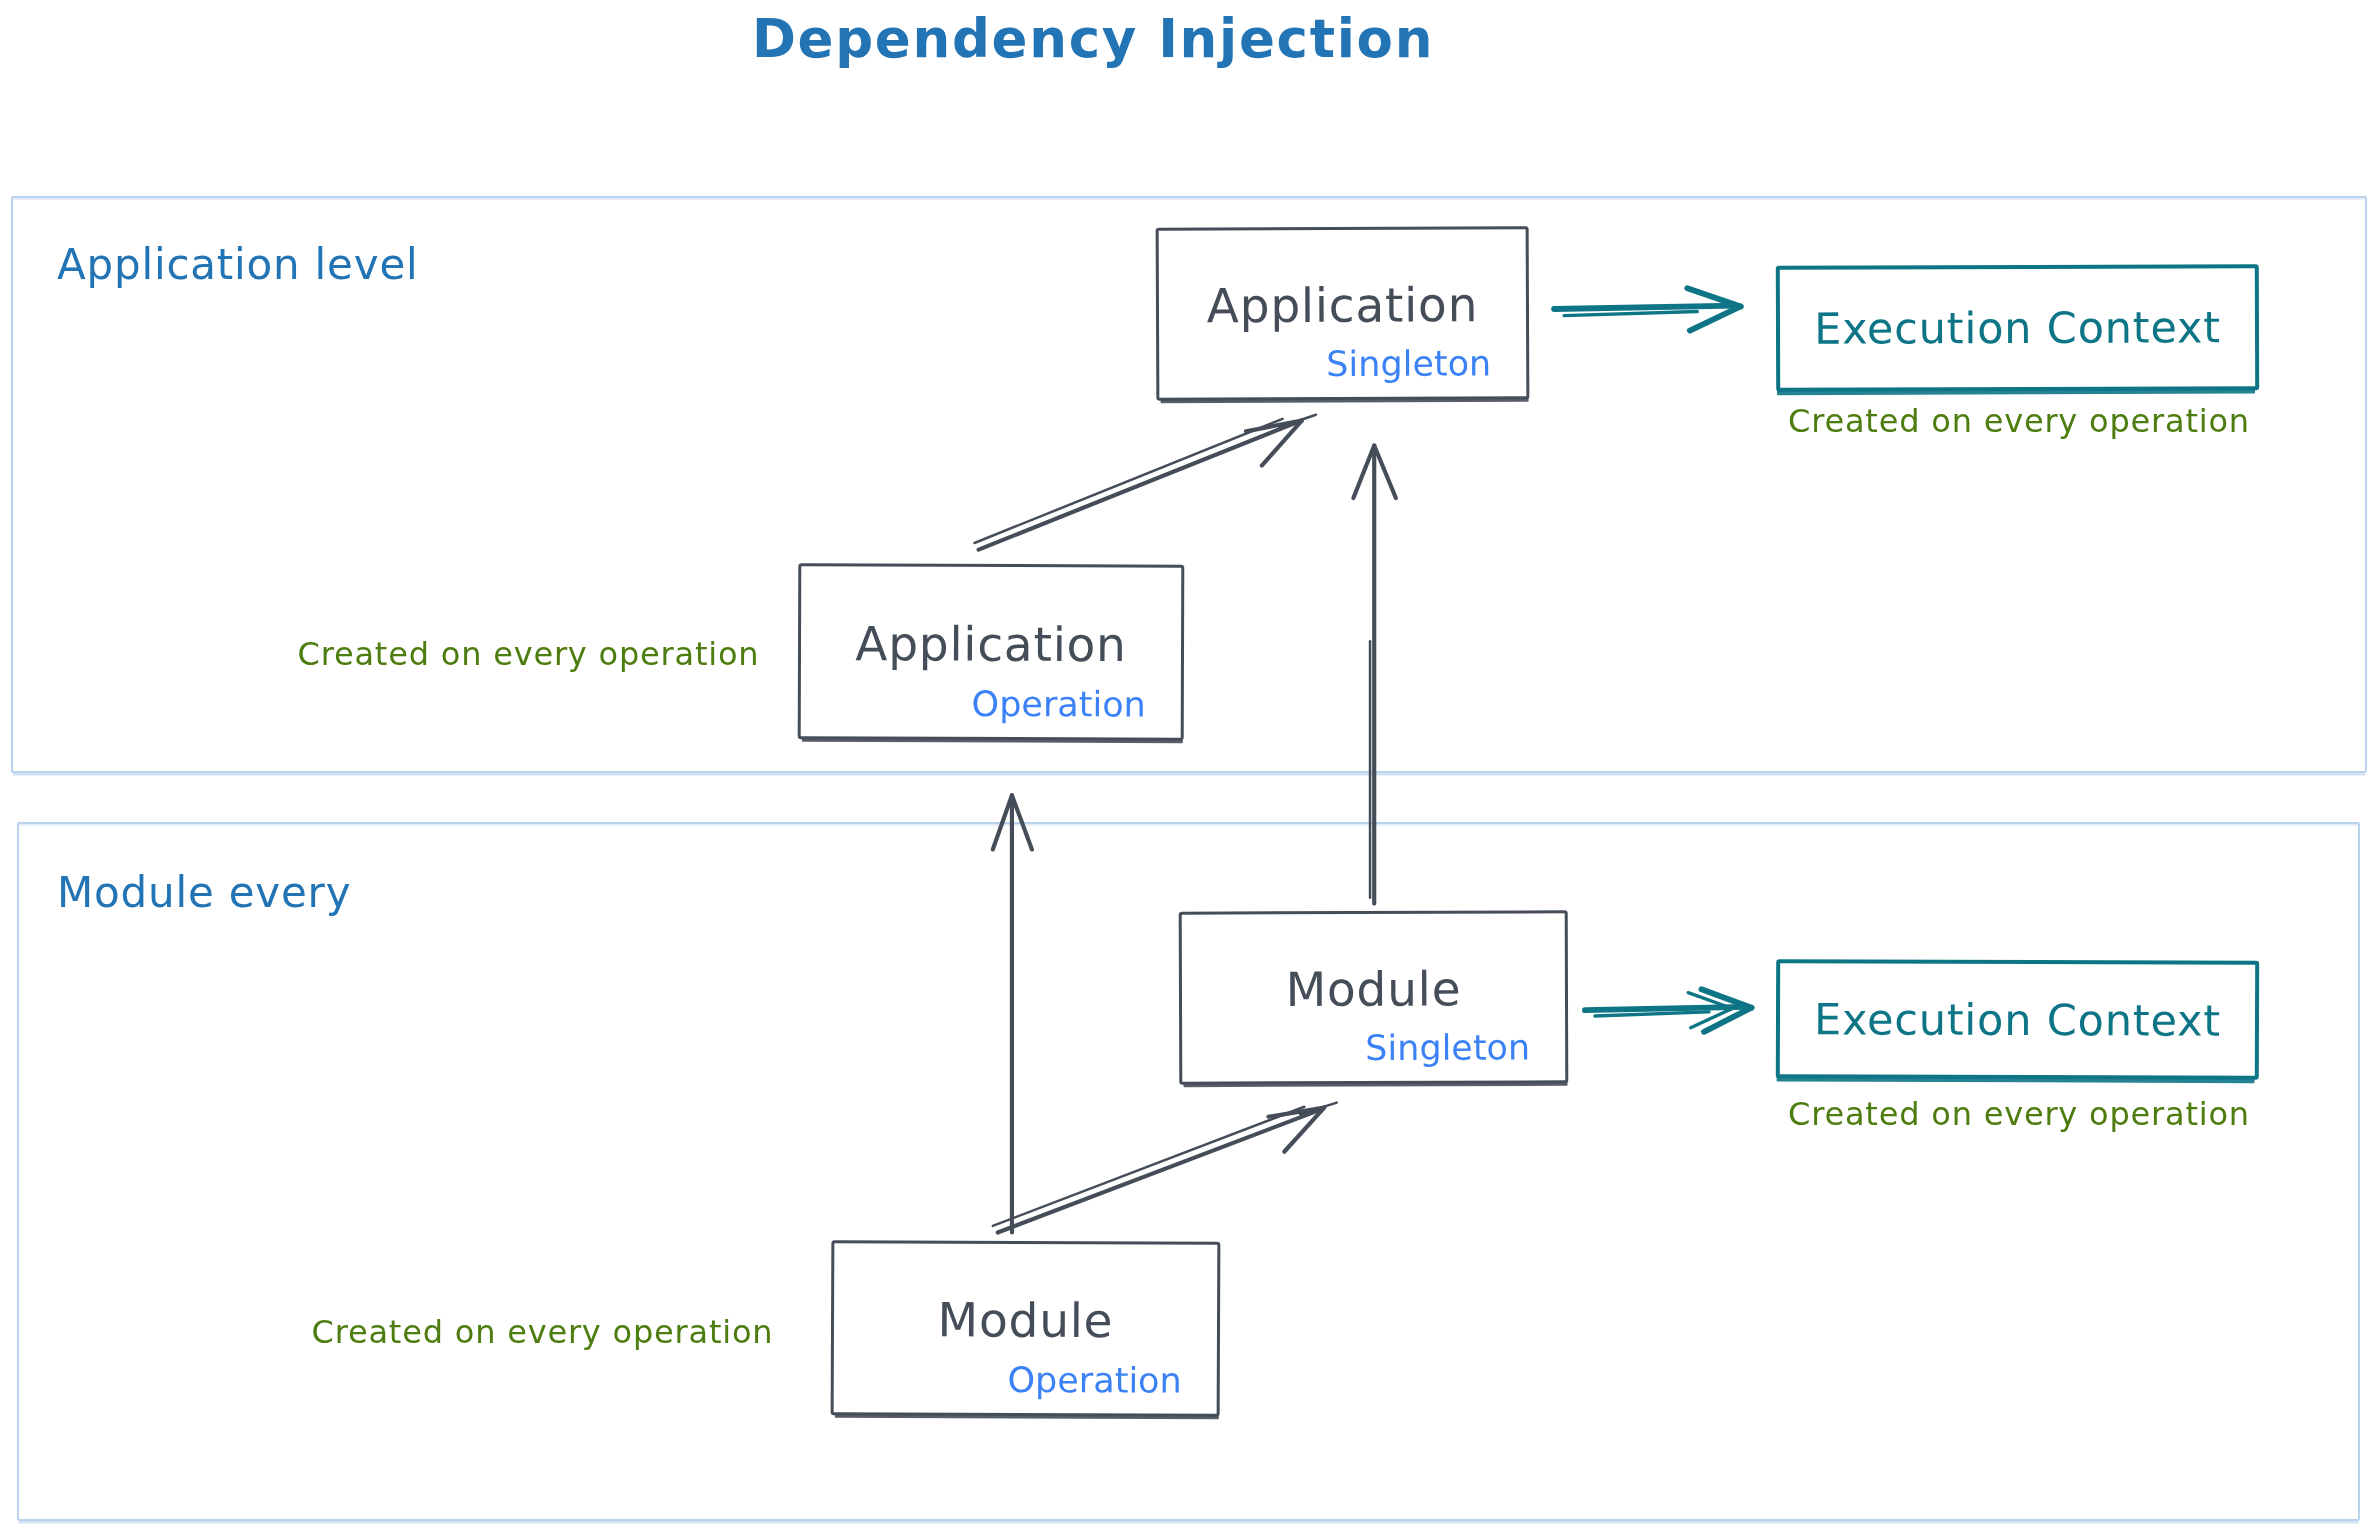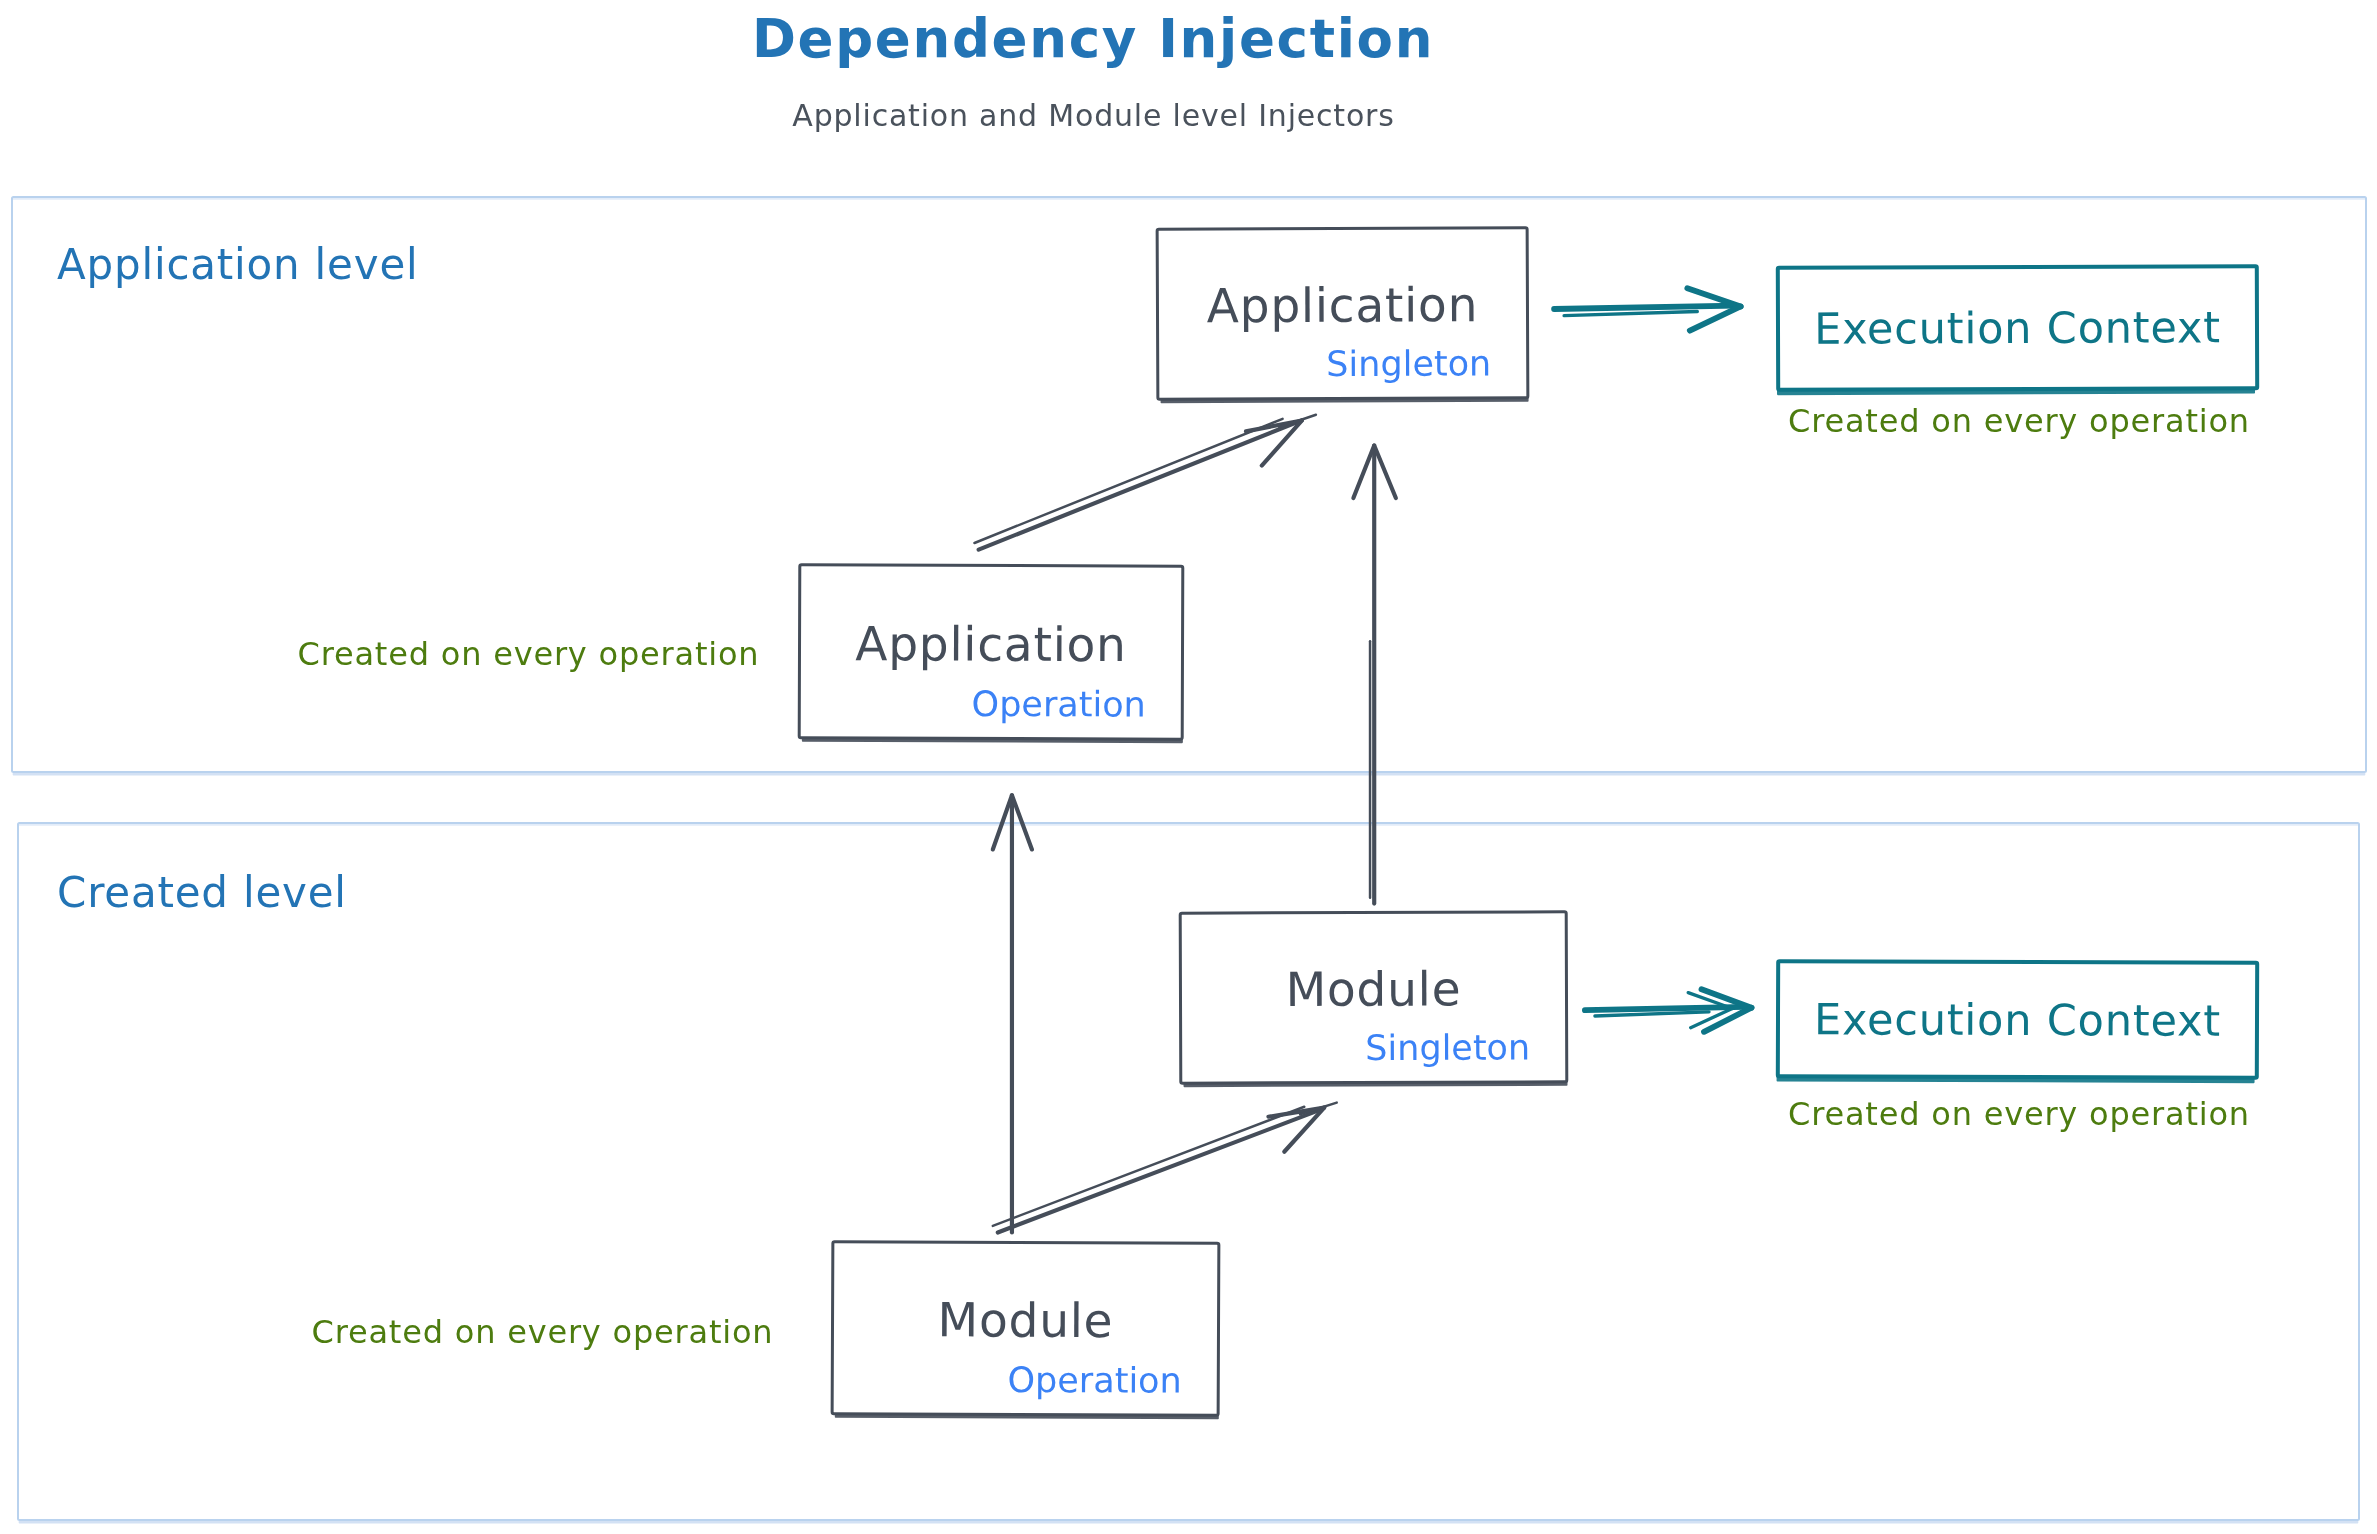--- a/index.html
+++ b/index.html
@@ -132,7 +132,6 @@
 <div class="stage">
 
   <div class="abs title">Dependency Injection</div>
-  <div class="abs subtitle">Application and Module level Injectors</div>
 
   <div class="abs level-box level-app"></div>
   <div class="abs level-box level-module"></div>

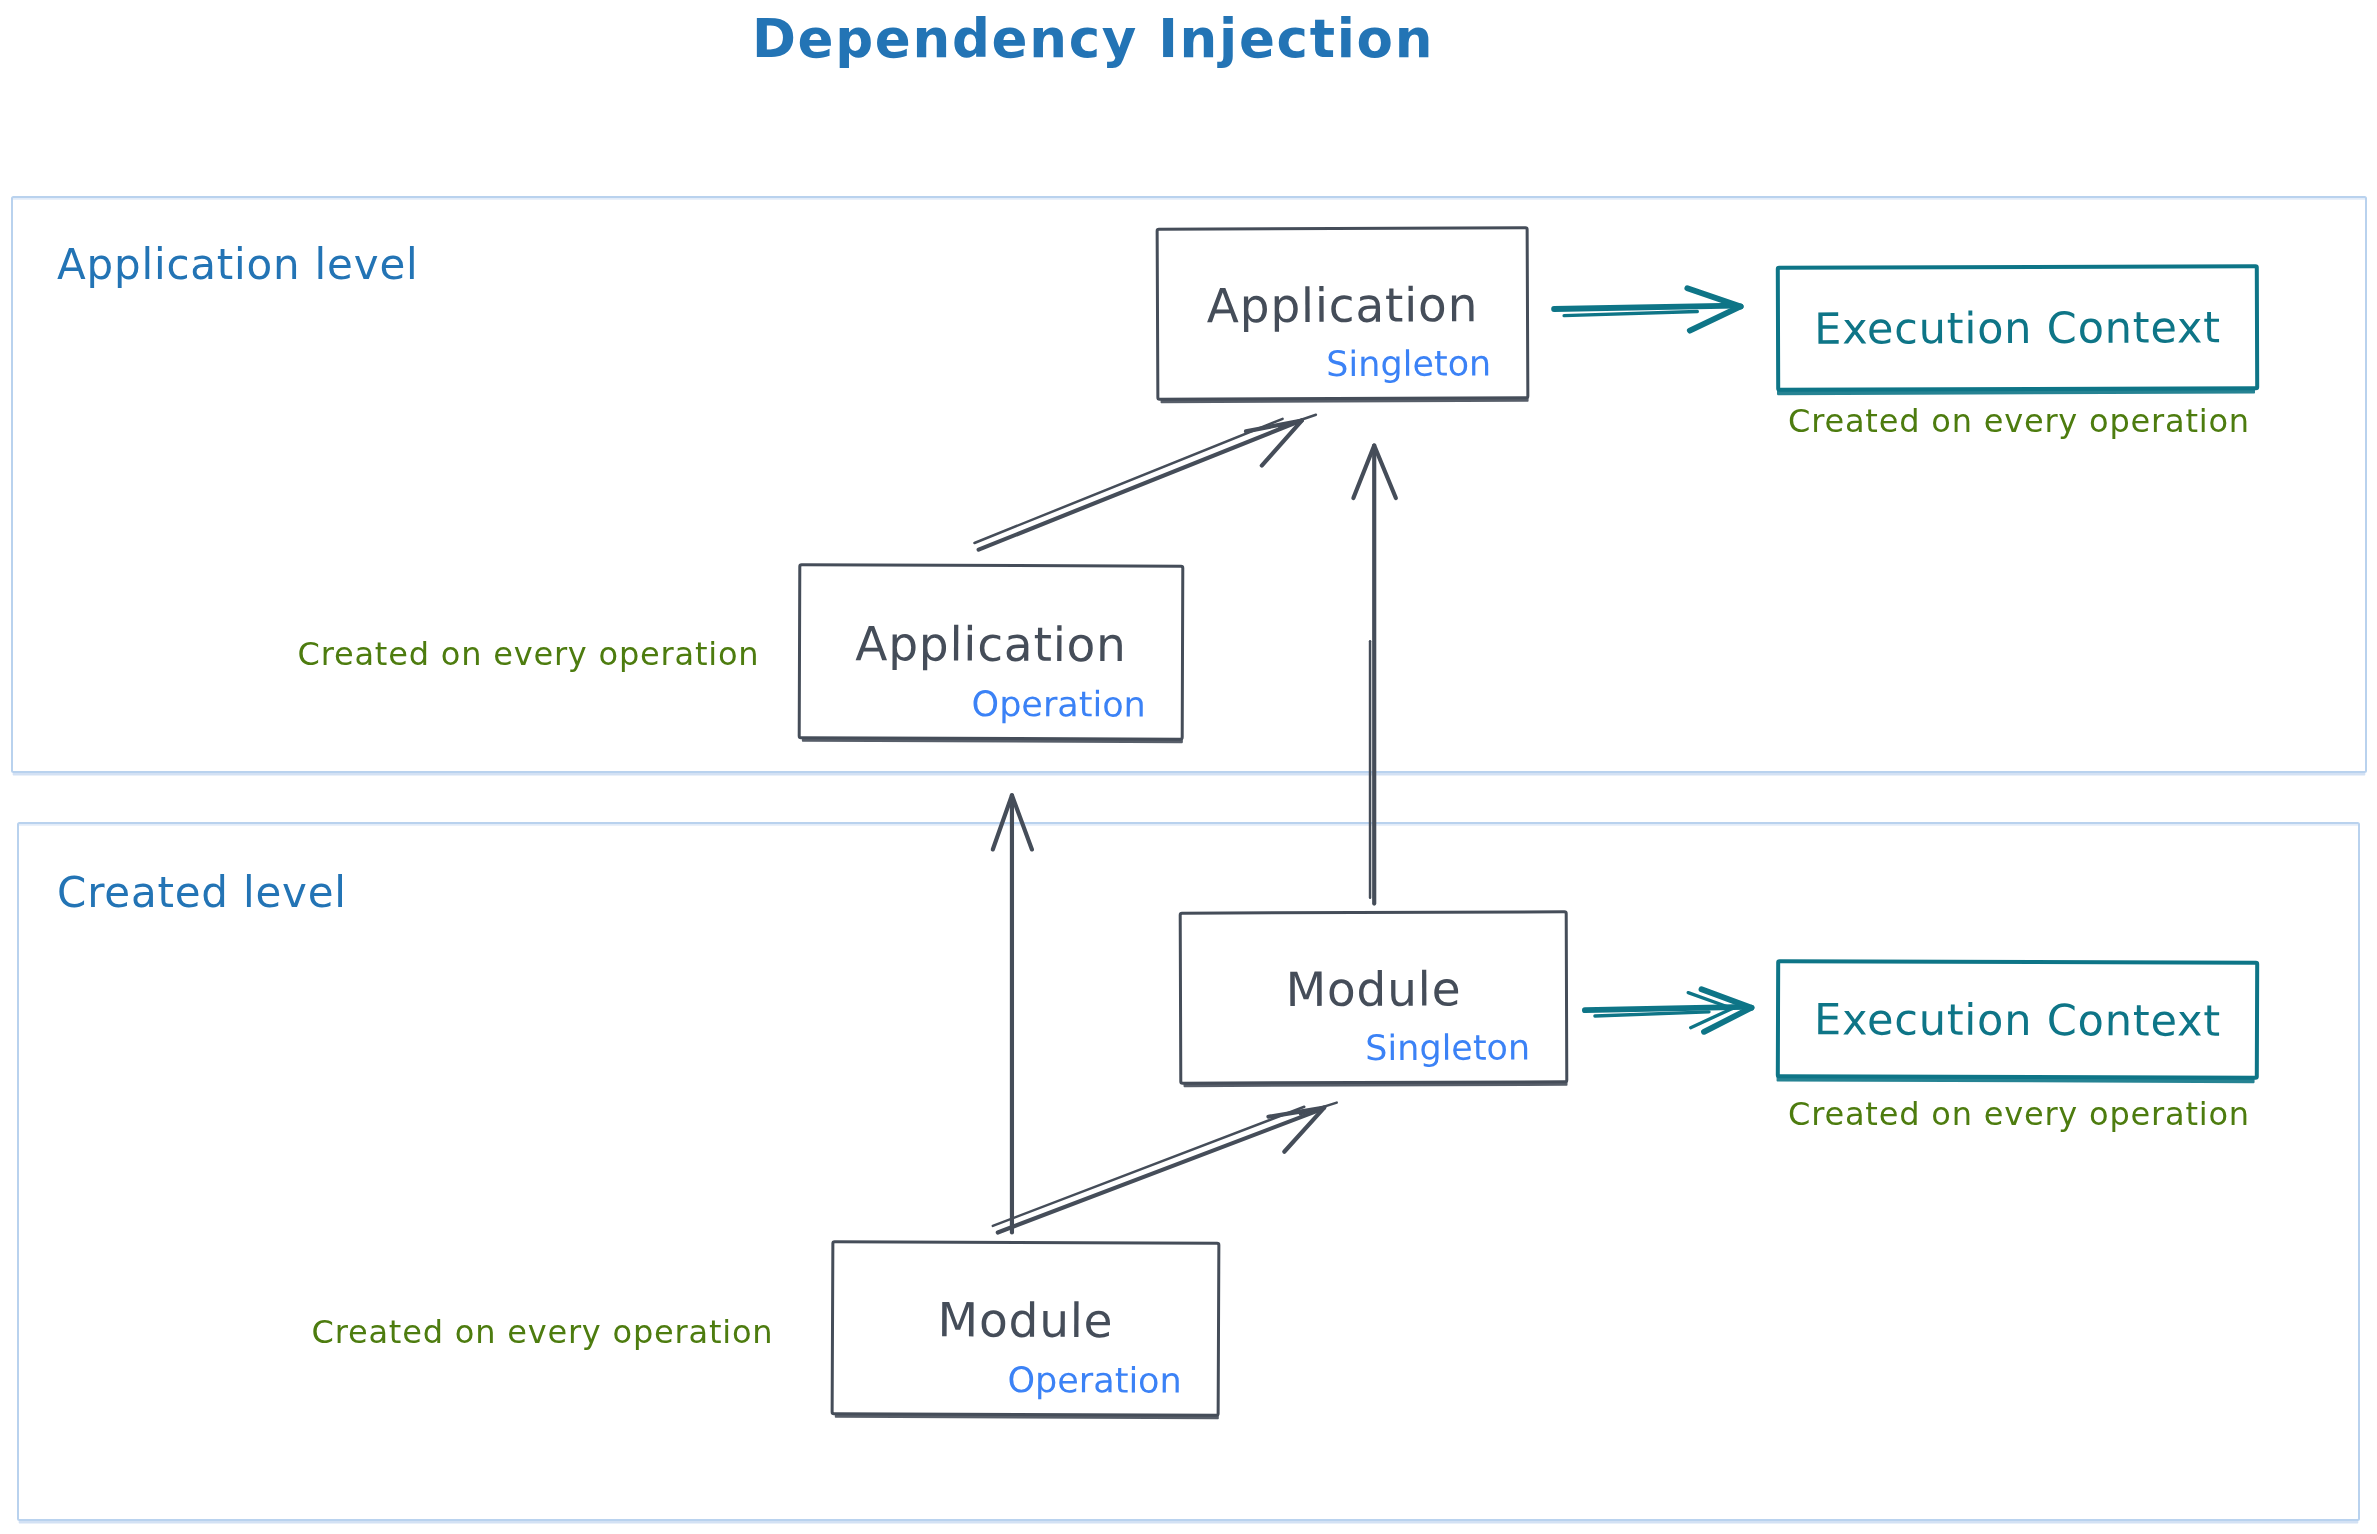--- a/index.html
+++ b/index.html
@@ -136,7 +136,7 @@
   <div class="abs level-box level-app"></div>
   <div class="abs level-box level-module"></div>
   <div class="abs level-label label-app">Application level</div>
-  <div class="abs level-label label-module">Created level</div>
+  <div class="abs level-label label-module">Module every</div>
 
   <svg class="arrows" viewBox="0 0 2854 1842">
 

